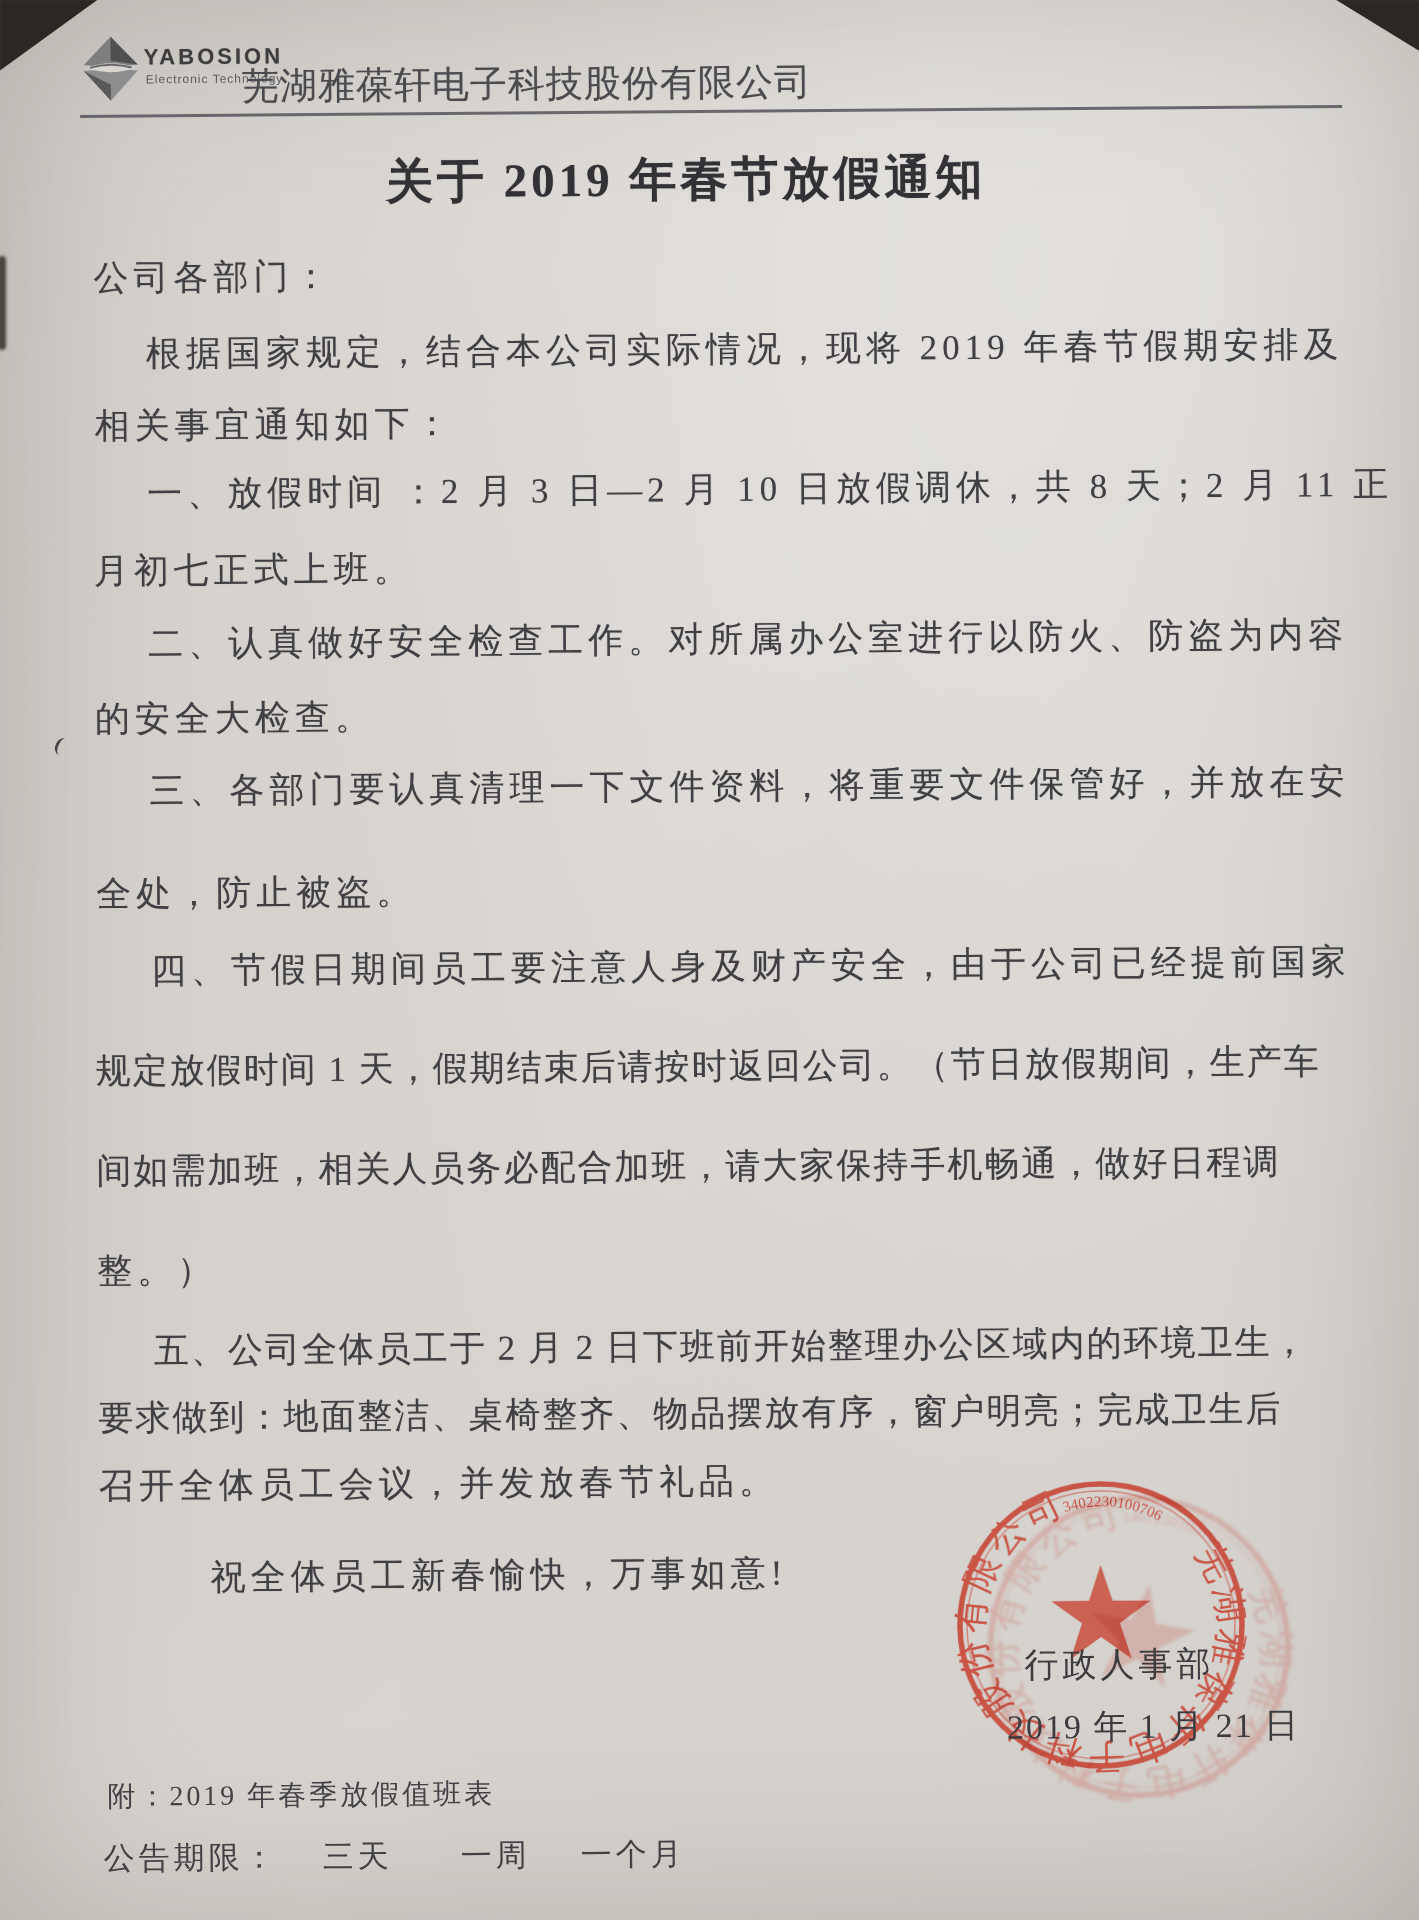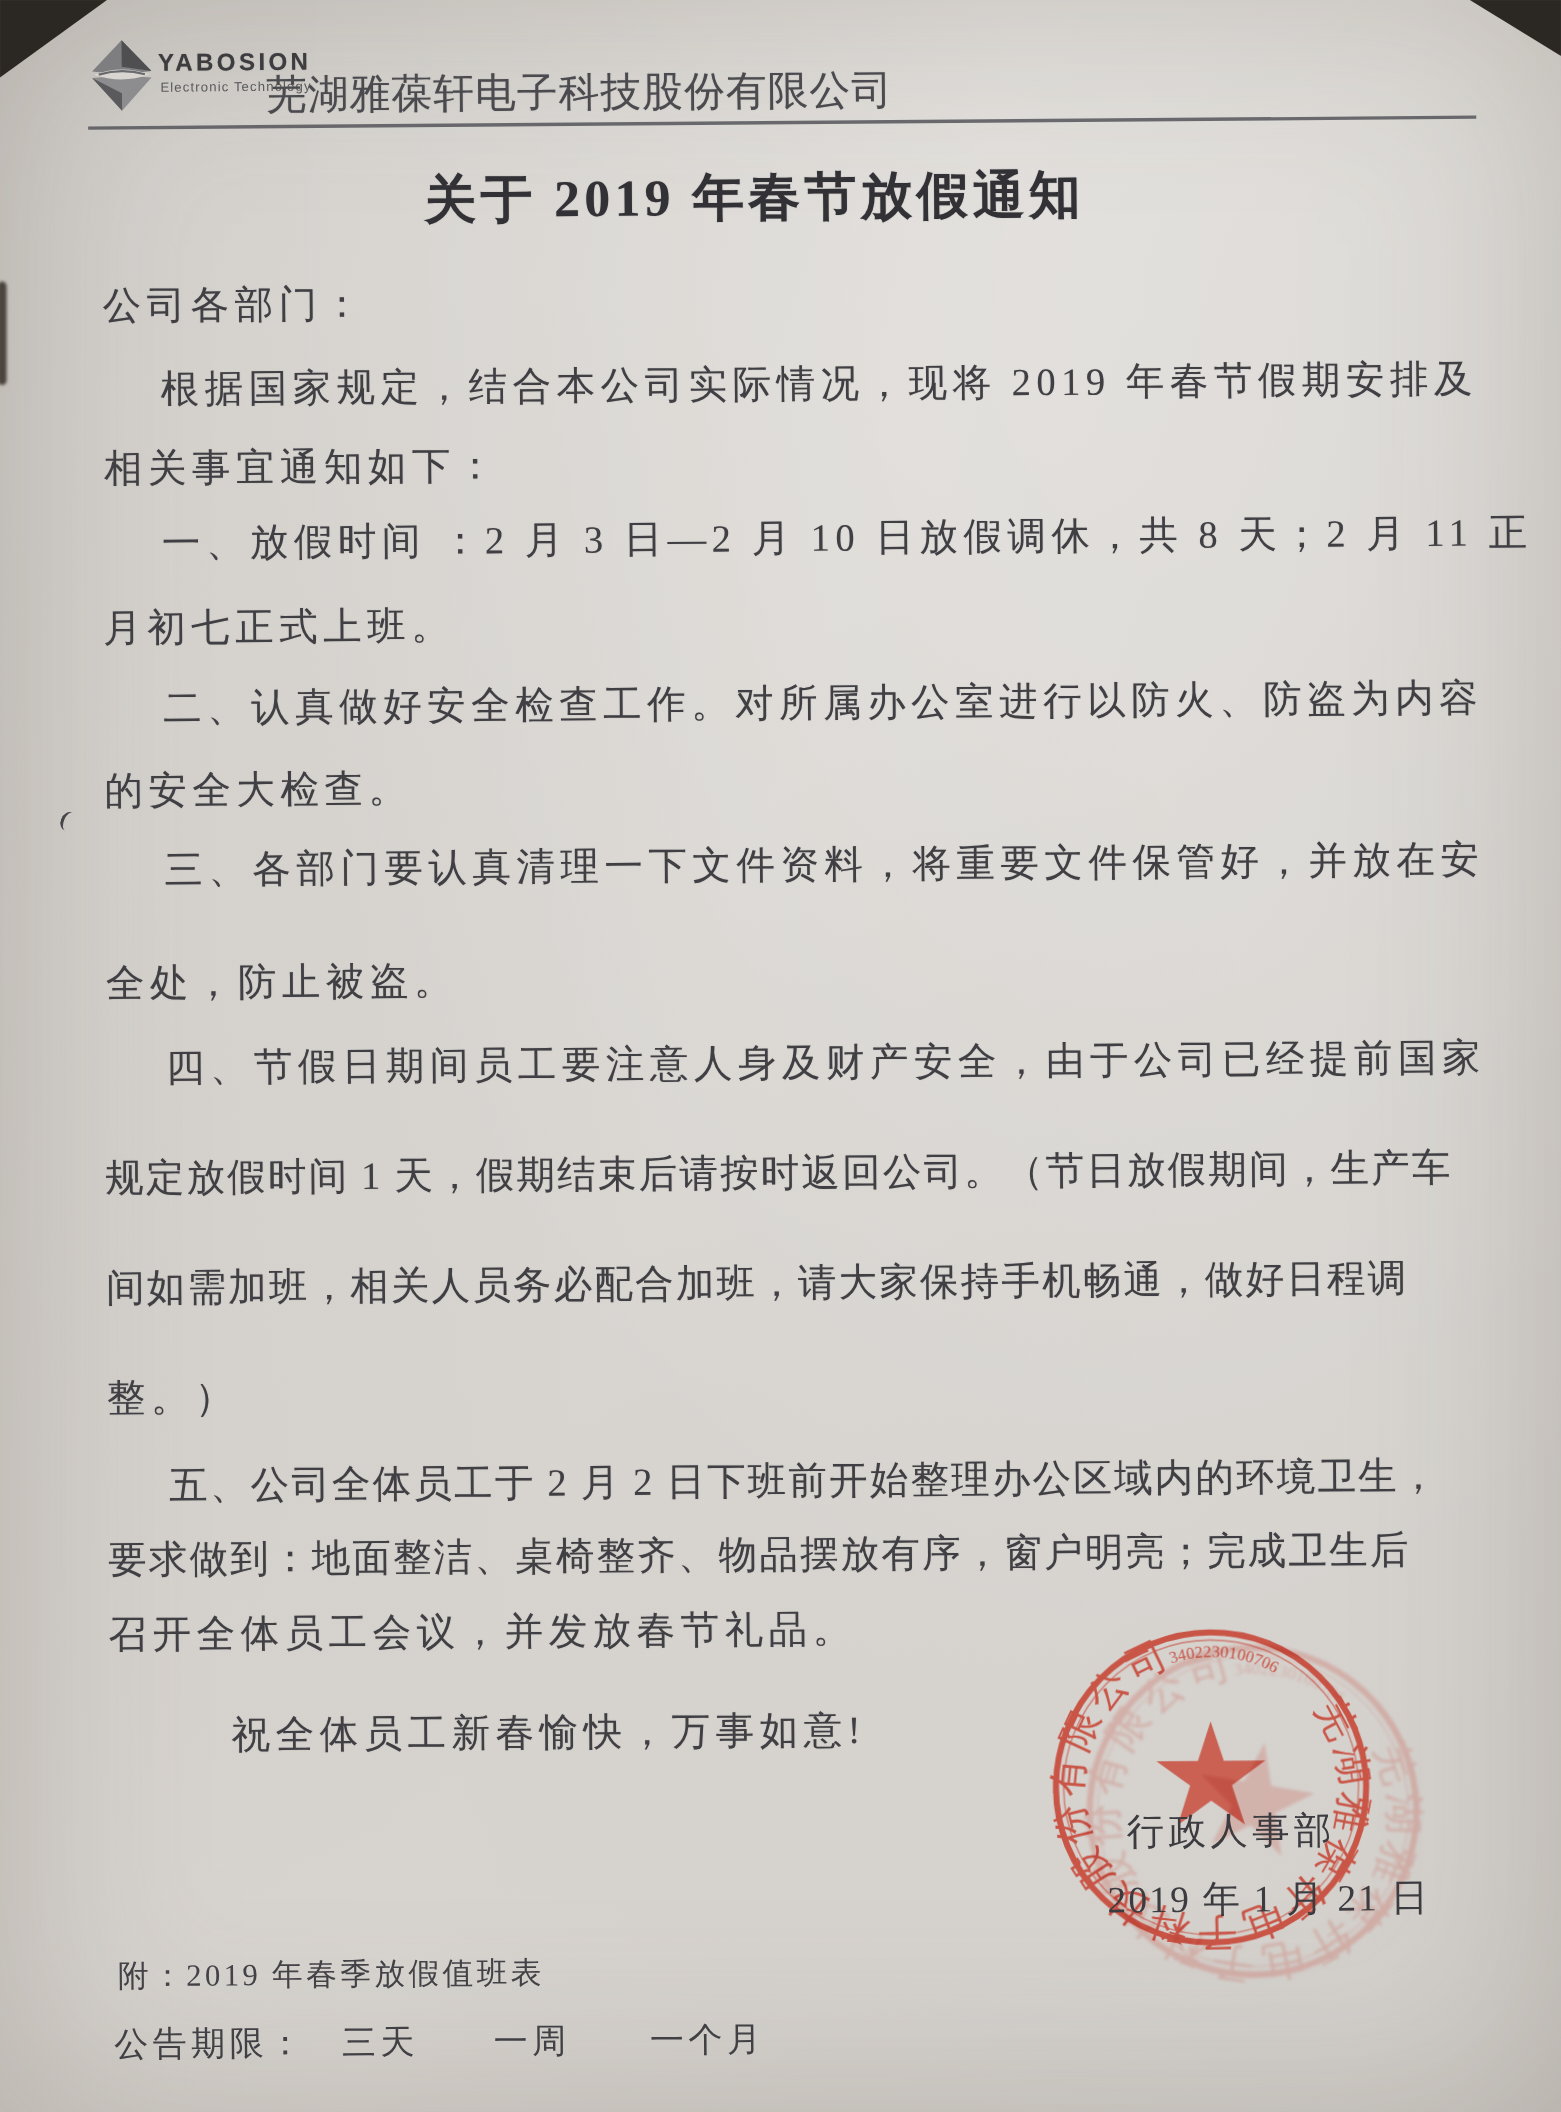--- a/index.html
+++ b/index.html
@@ -56,7 +56,7 @@
   .attach{position:absolute;left:100px;top:1773px;font-size:28px;letter-spacing:3px;color:#434247;white-space:nowrap;}
   .notice{position:absolute;left:96px;top:1833px;font-size:31px;letter-spacing:4px;color:#414045;white-space:nowrap;}
   .notice span{display:inline-block;}
-  .opt1{margin-left:32px;} .opt2{margin-left:68px;font-family:Liberation Mono, monospace;} .opt3{margin-left:72px;}
+  .opt1{margin-left:44px;} .opt2{margin-left:68px;font-family:Liberation Mono, monospace;} .opt3{margin-left:72px;}
   .stamp-wrap{position:absolute;left:945px;top:1478px;width:300px;height:300px;
     mix-blend-mode:multiply;filter:blur(.4px);opacity:.92;z-index:4;}
   .stamp-ghost{position:absolute;left:975px;top:1492px;width:316px;height:316px;

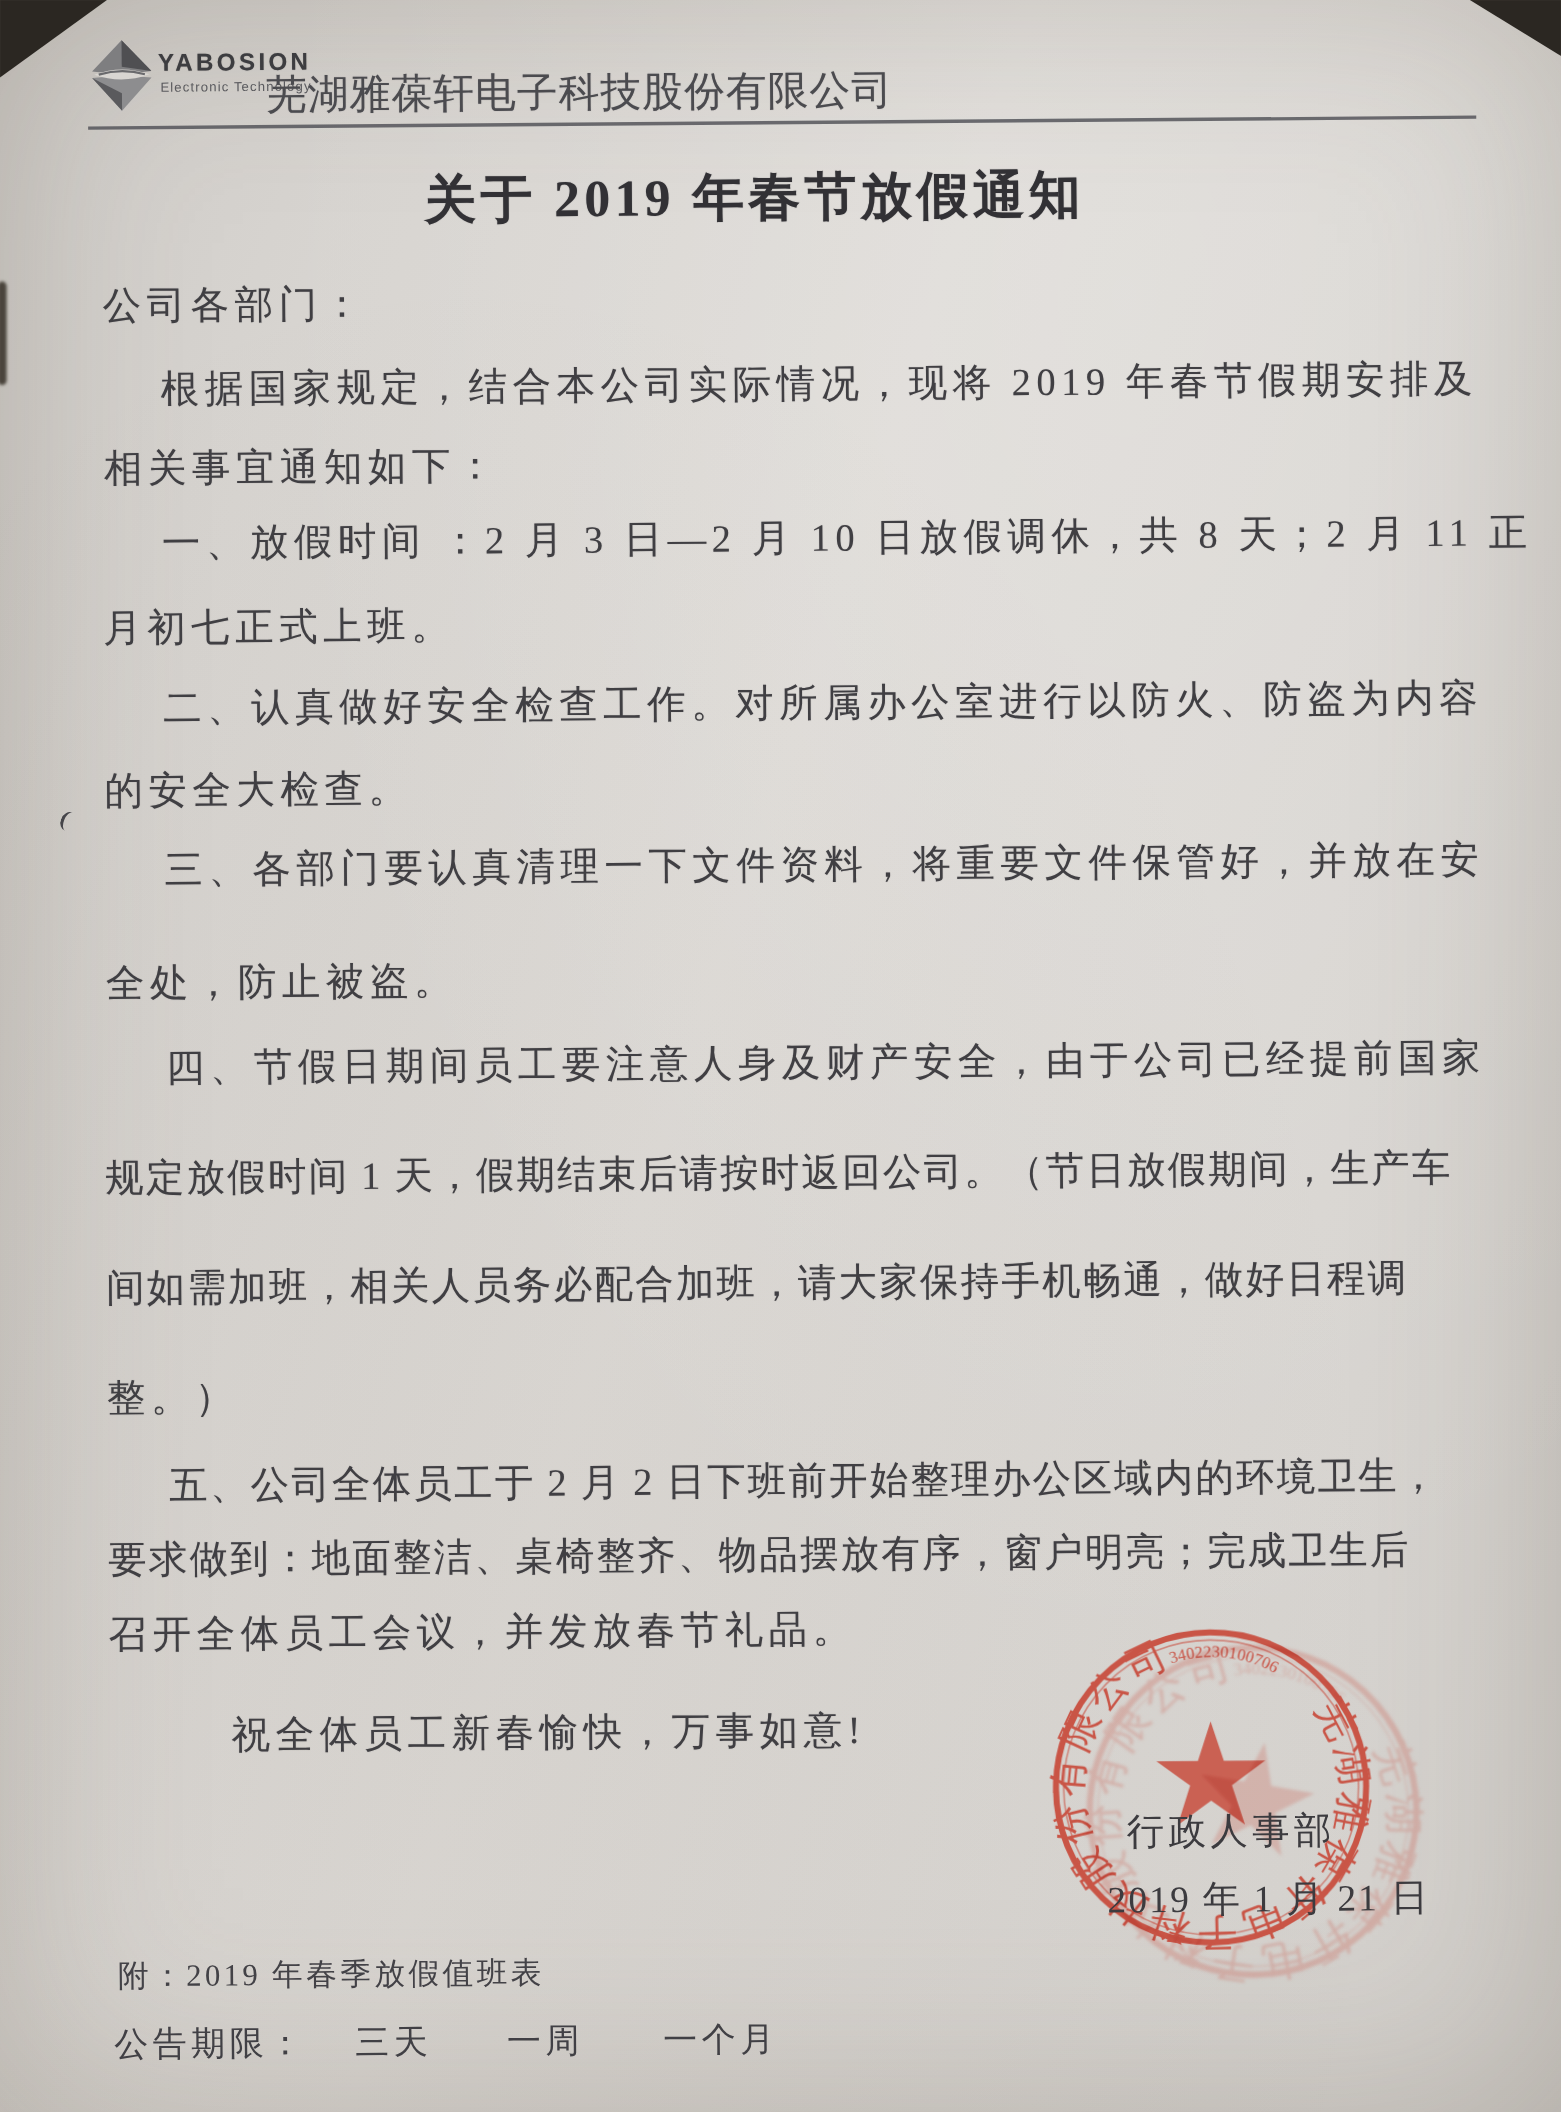--- a/index.html
+++ b/index.html
@@ -56,7 +56,7 @@
   .attach{position:absolute;left:100px;top:1773px;font-size:28px;letter-spacing:3px;color:#434247;white-space:nowrap;}
   .notice{position:absolute;left:96px;top:1833px;font-size:31px;letter-spacing:4px;color:#414045;white-space:nowrap;}
   .notice span{display:inline-block;}
-  .opt1{margin-left:44px;} .opt2{margin-left:68px;font-family:Liberation Mono, monospace;} .opt3{margin-left:72px;}
+  .opt1{margin-left:44px;} .opt2{margin-left:68px;font-family:Liberation Mono, monospace;} .opt3{margin-left:50px;}
   .stamp-wrap{position:absolute;left:945px;top:1478px;width:300px;height:300px;
     mix-blend-mode:multiply;filter:blur(.4px);opacity:.92;z-index:4;}
   .stamp-ghost{position:absolute;left:975px;top:1492px;width:316px;height:316px;

